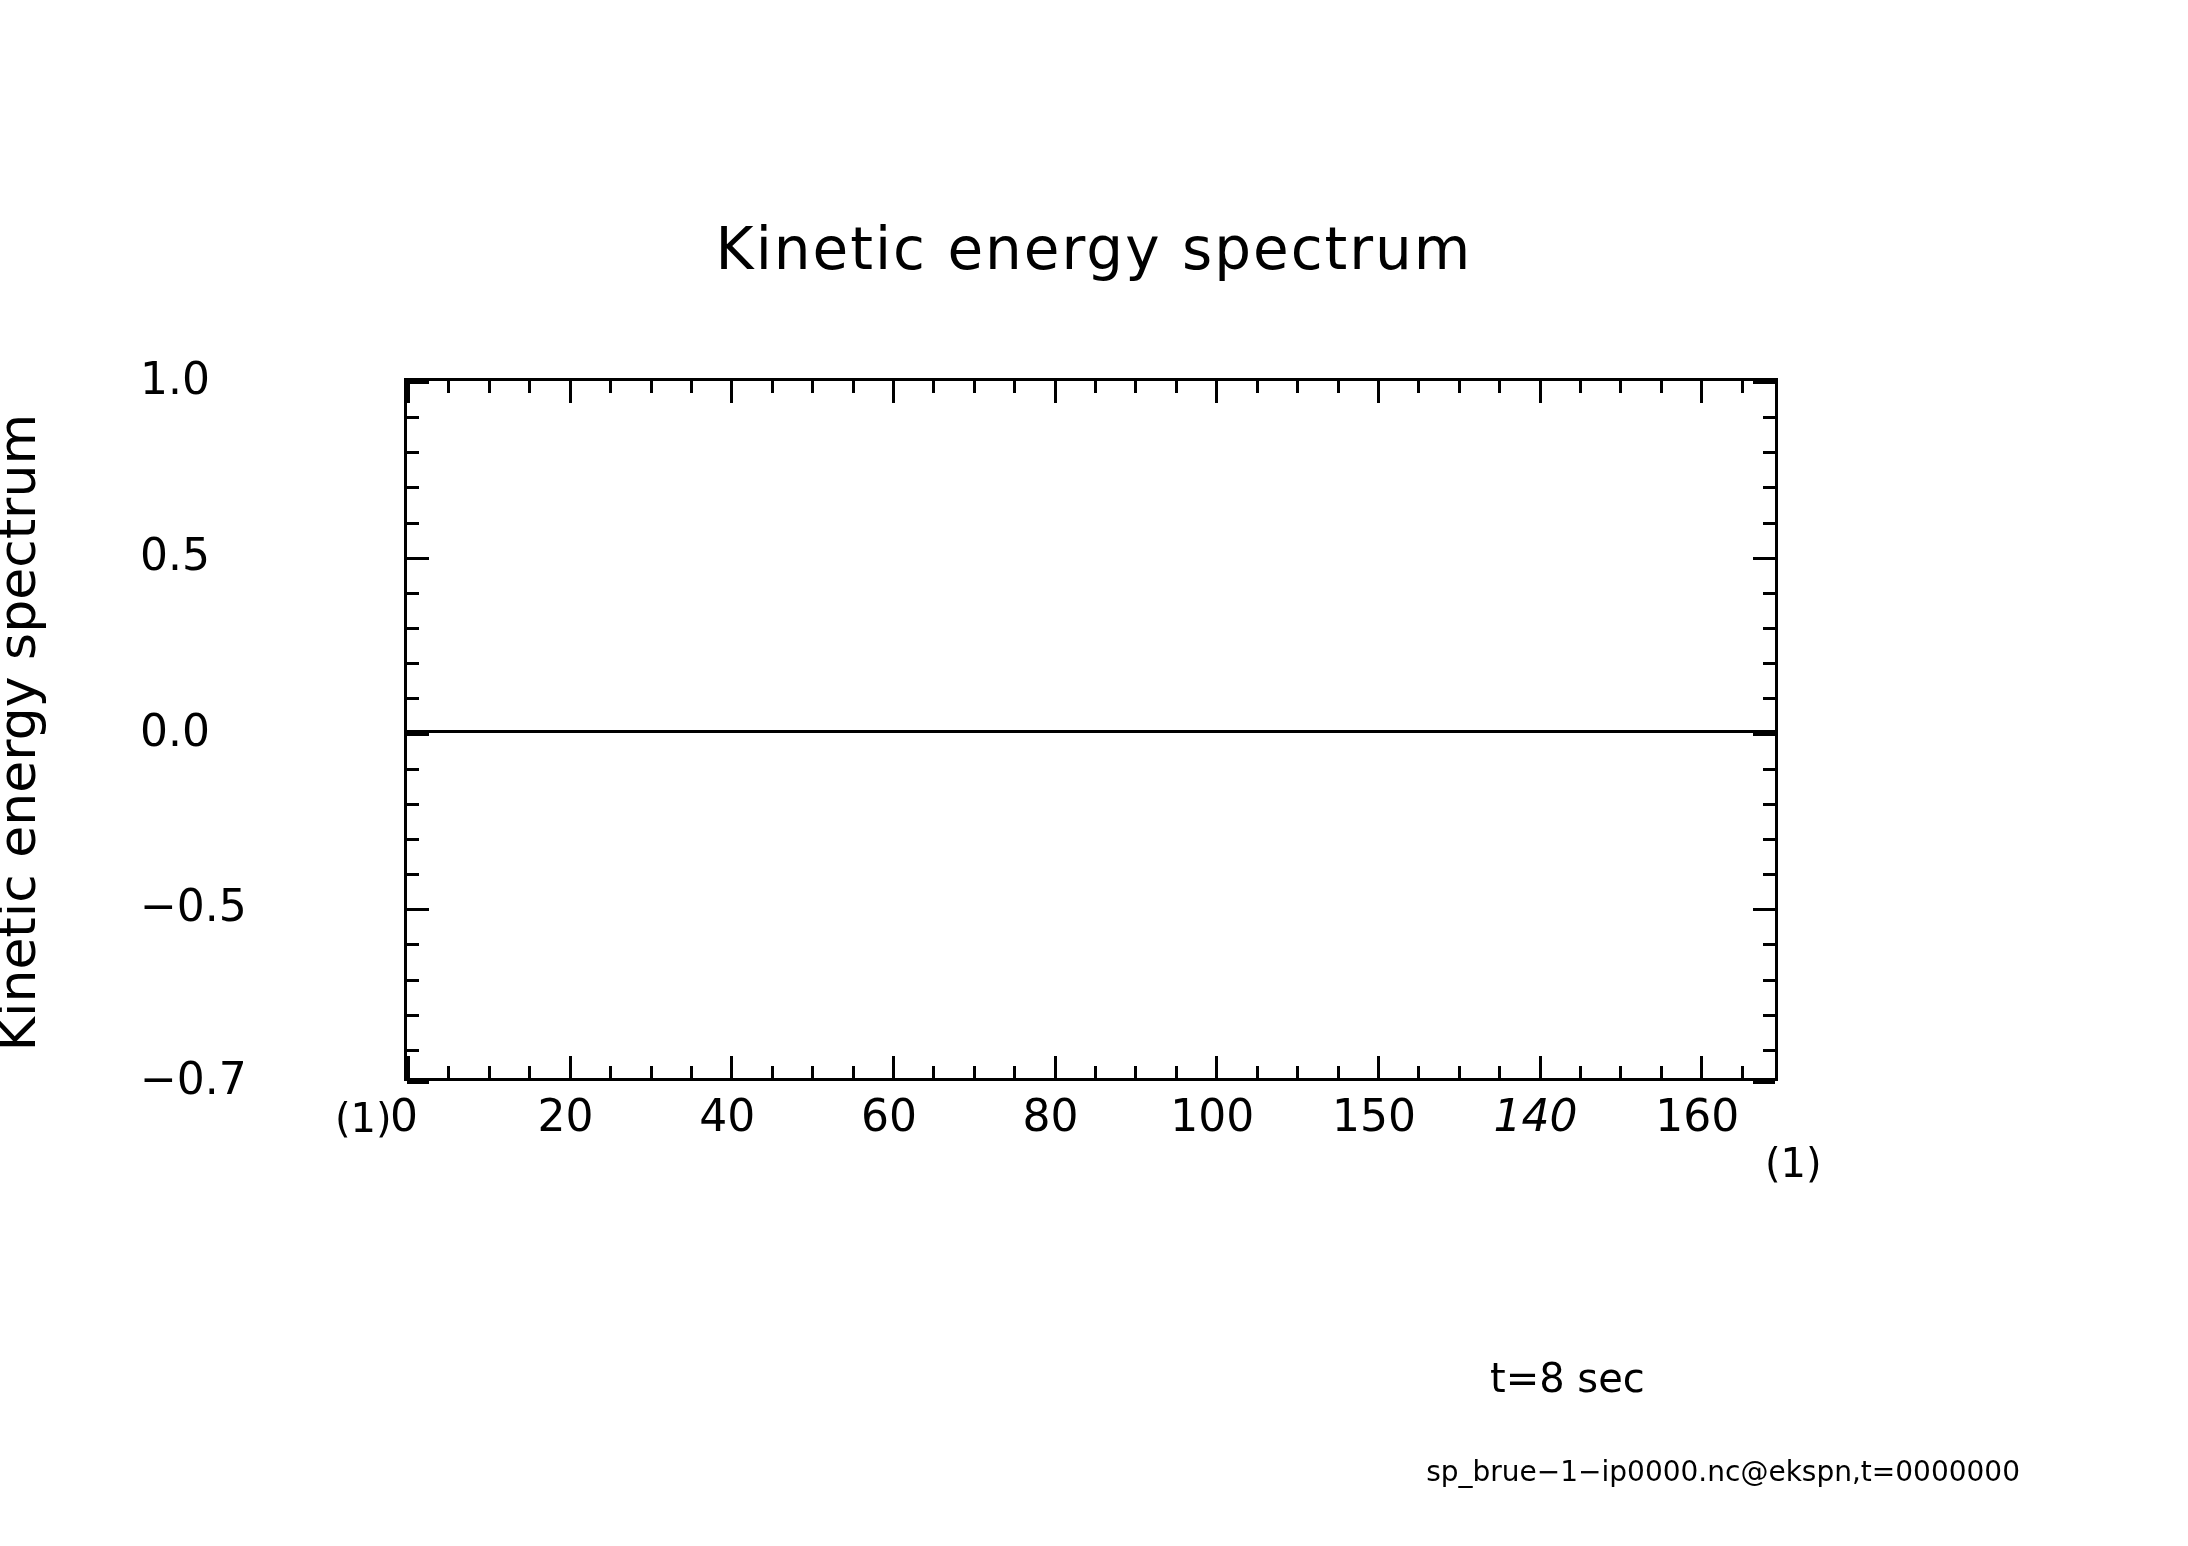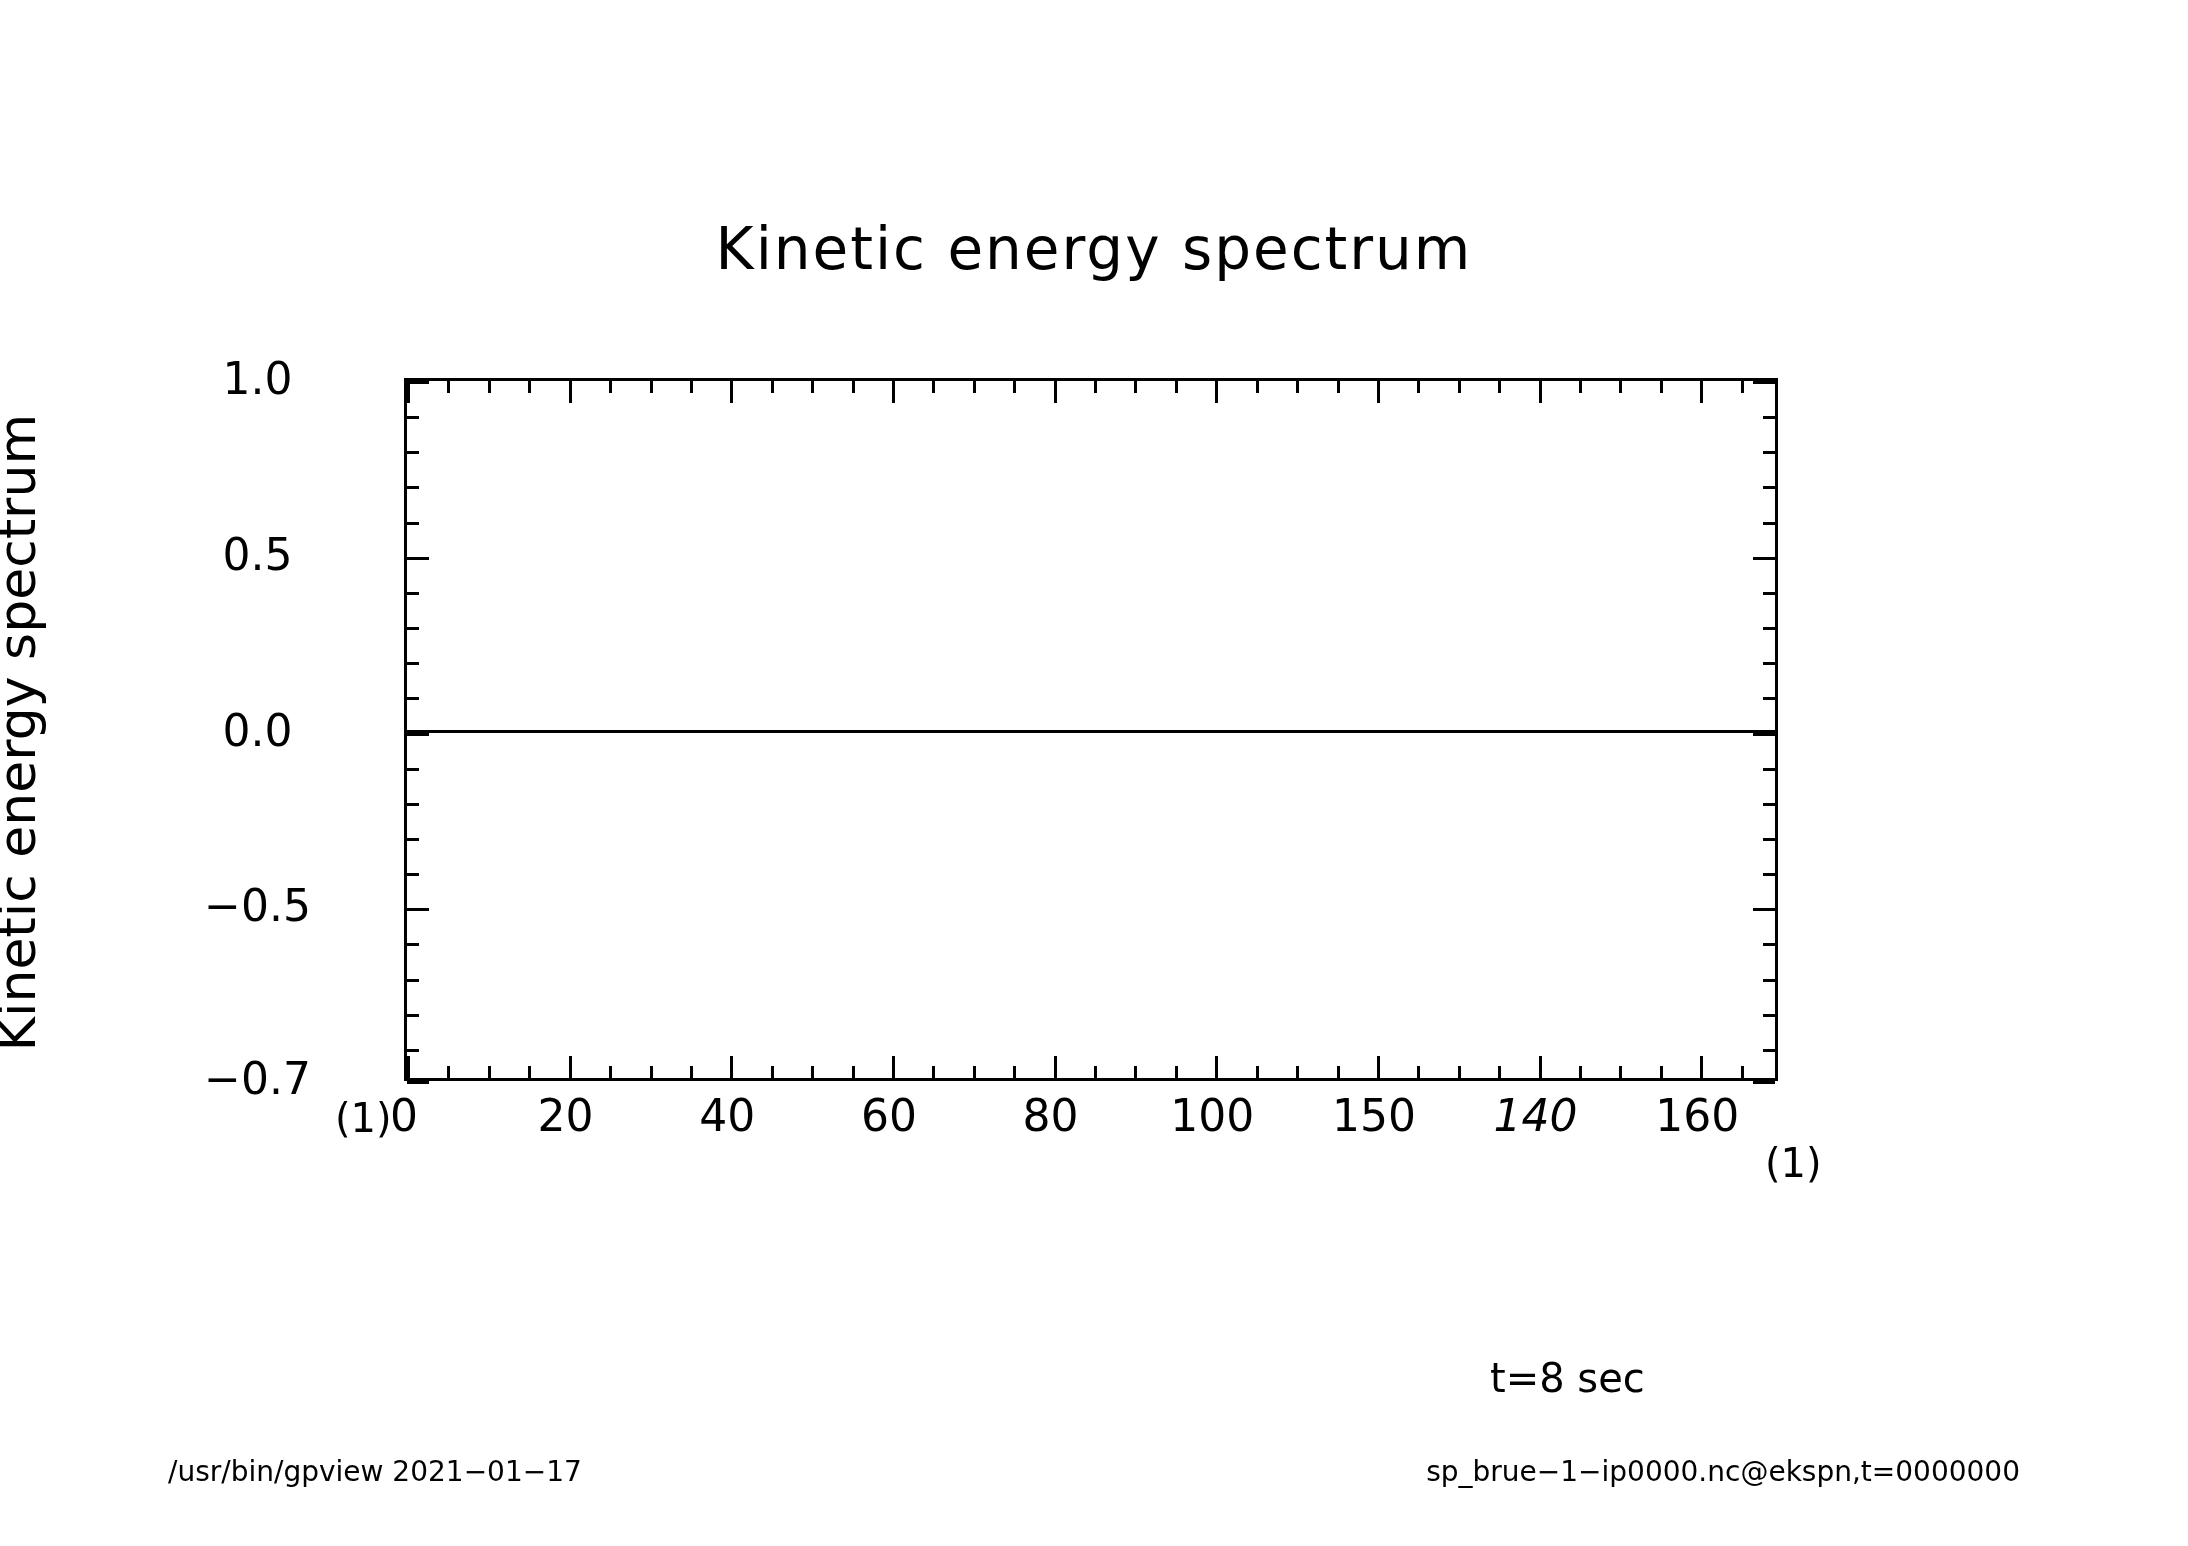--- a/index.html
+++ b/index.html
@@ -83,7 +83,7 @@
   .ylabel-txt {
     position: absolute;
     font-size: 44px;
-    text-align: center;
+    text-align: left;
     transform: translateY(-50%);
     white-space: nowrap;
   }

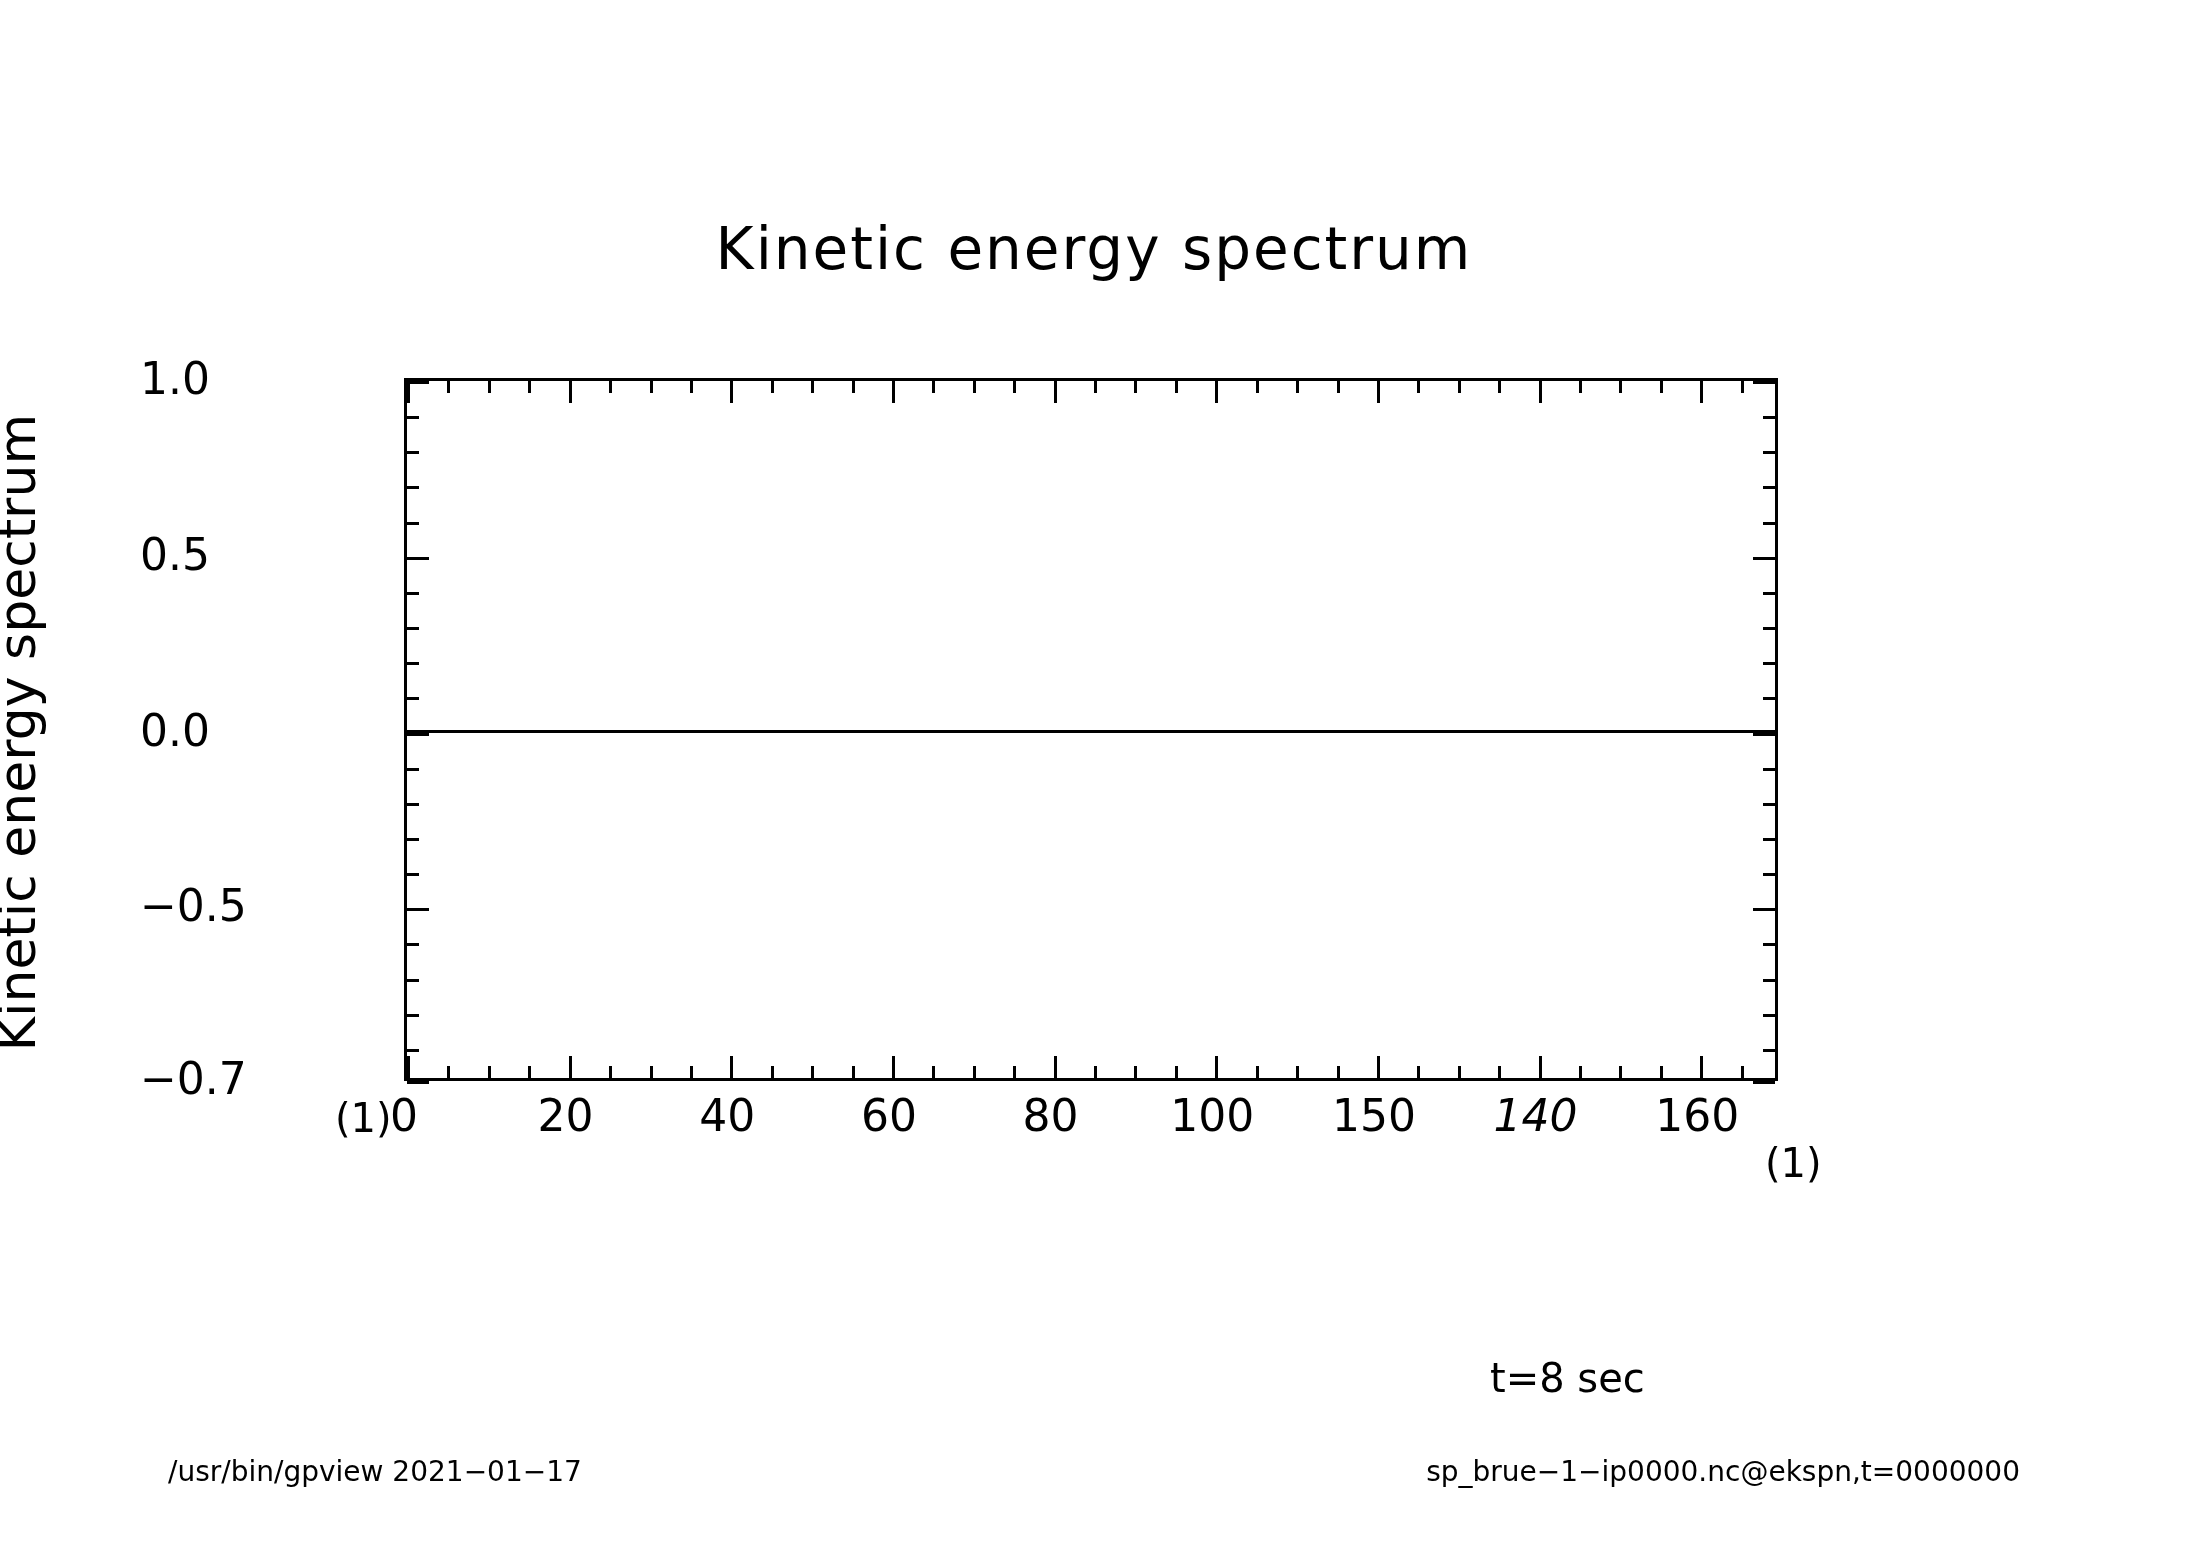--- a/index.html
+++ b/index.html
@@ -302,7 +302,6 @@
 
   <div id="time-annotation">t=8 sec</div>
 
-  <div id="footer-left">/usr/bin/gpview   2021−01−17</div>
   <div id="footer-right">sp_brue−1−ip0000.nc@ekspn,t=0000000</div>
 
 </div>

